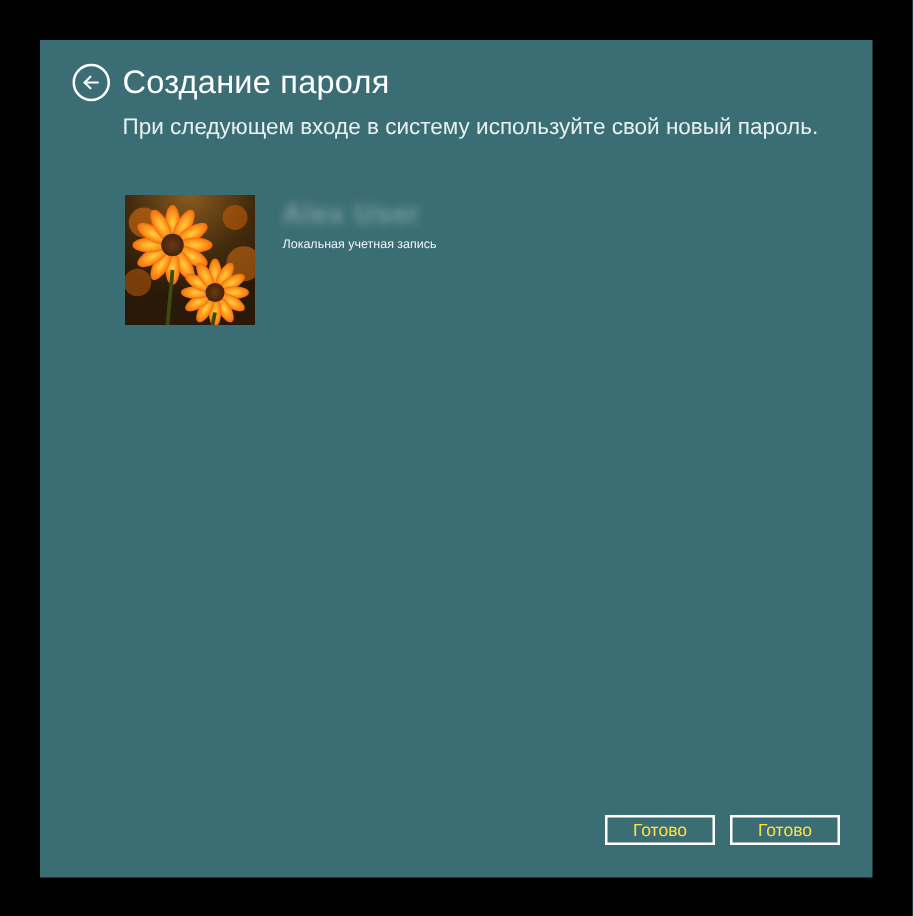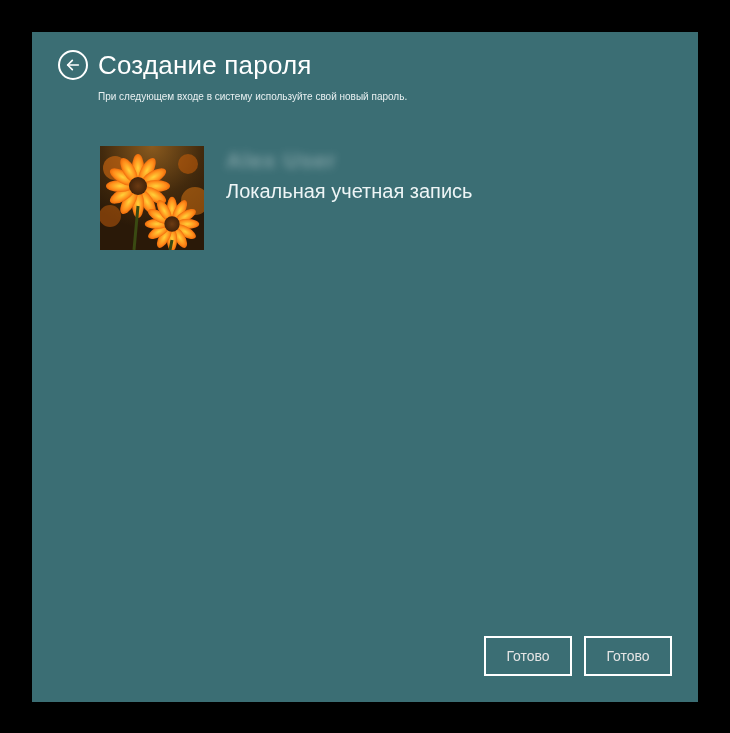--- a/index.html
+++ b/index.html
@@ -26,7 +26,7 @@
     }
     .header-row {
       display: flex;
-      align-items: flex-start;
+      align-items: flex-end;
       gap: 10px;
     }
     .back-btn {

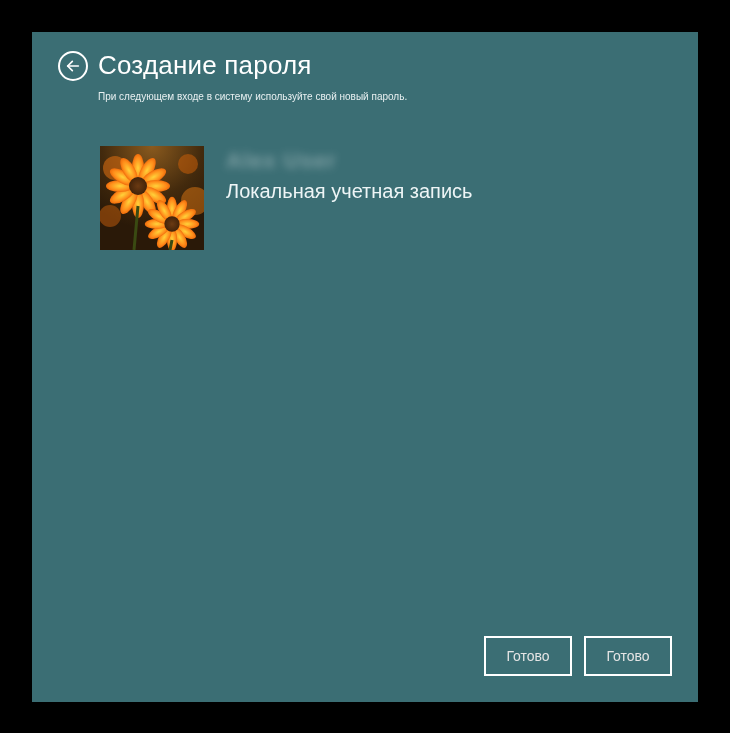--- a/index.html
+++ b/index.html
@@ -51,7 +51,7 @@
     .subtitle {
       margin-top: 10px;
       margin-left: 40px;
-      font-size: 10px;
+      font-size: 18px;
       font-weight: 400;
       color: #e8f0f1;
     }

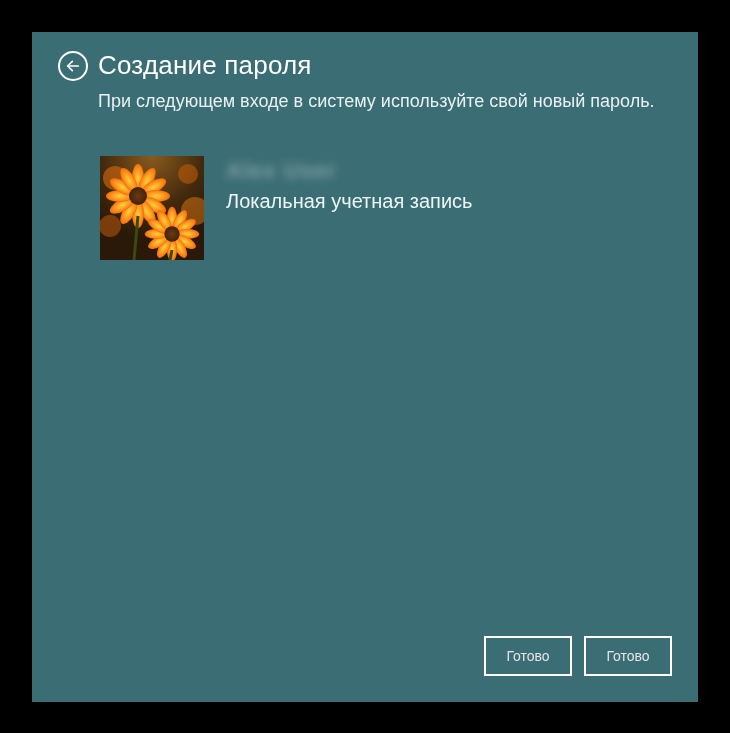--- a/index.html
+++ b/index.html
@@ -80,7 +80,7 @@
     }
     .account-type {
       margin-top: 6px;
-      font-size: 20px;
+      font-size: 10px;
       color: #eef5f6;
     }
     .footer {

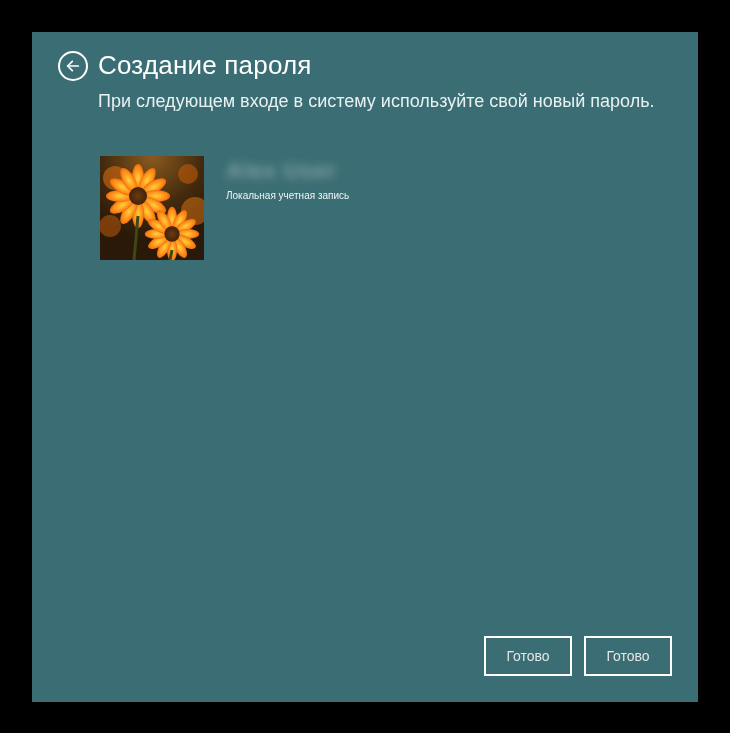--- a/index.html
+++ b/index.html
@@ -92,10 +92,10 @@
     }
     .btn {
       min-width: 88px;
-      height: 40px;
+      height: 24px;
       border: 2px solid #fff;
       background: transparent;
-      color: #e5e5e5;
+      color: #fde047;
       font-size: 14px;
       font-family: inherit;
       padding: 0 16px;

